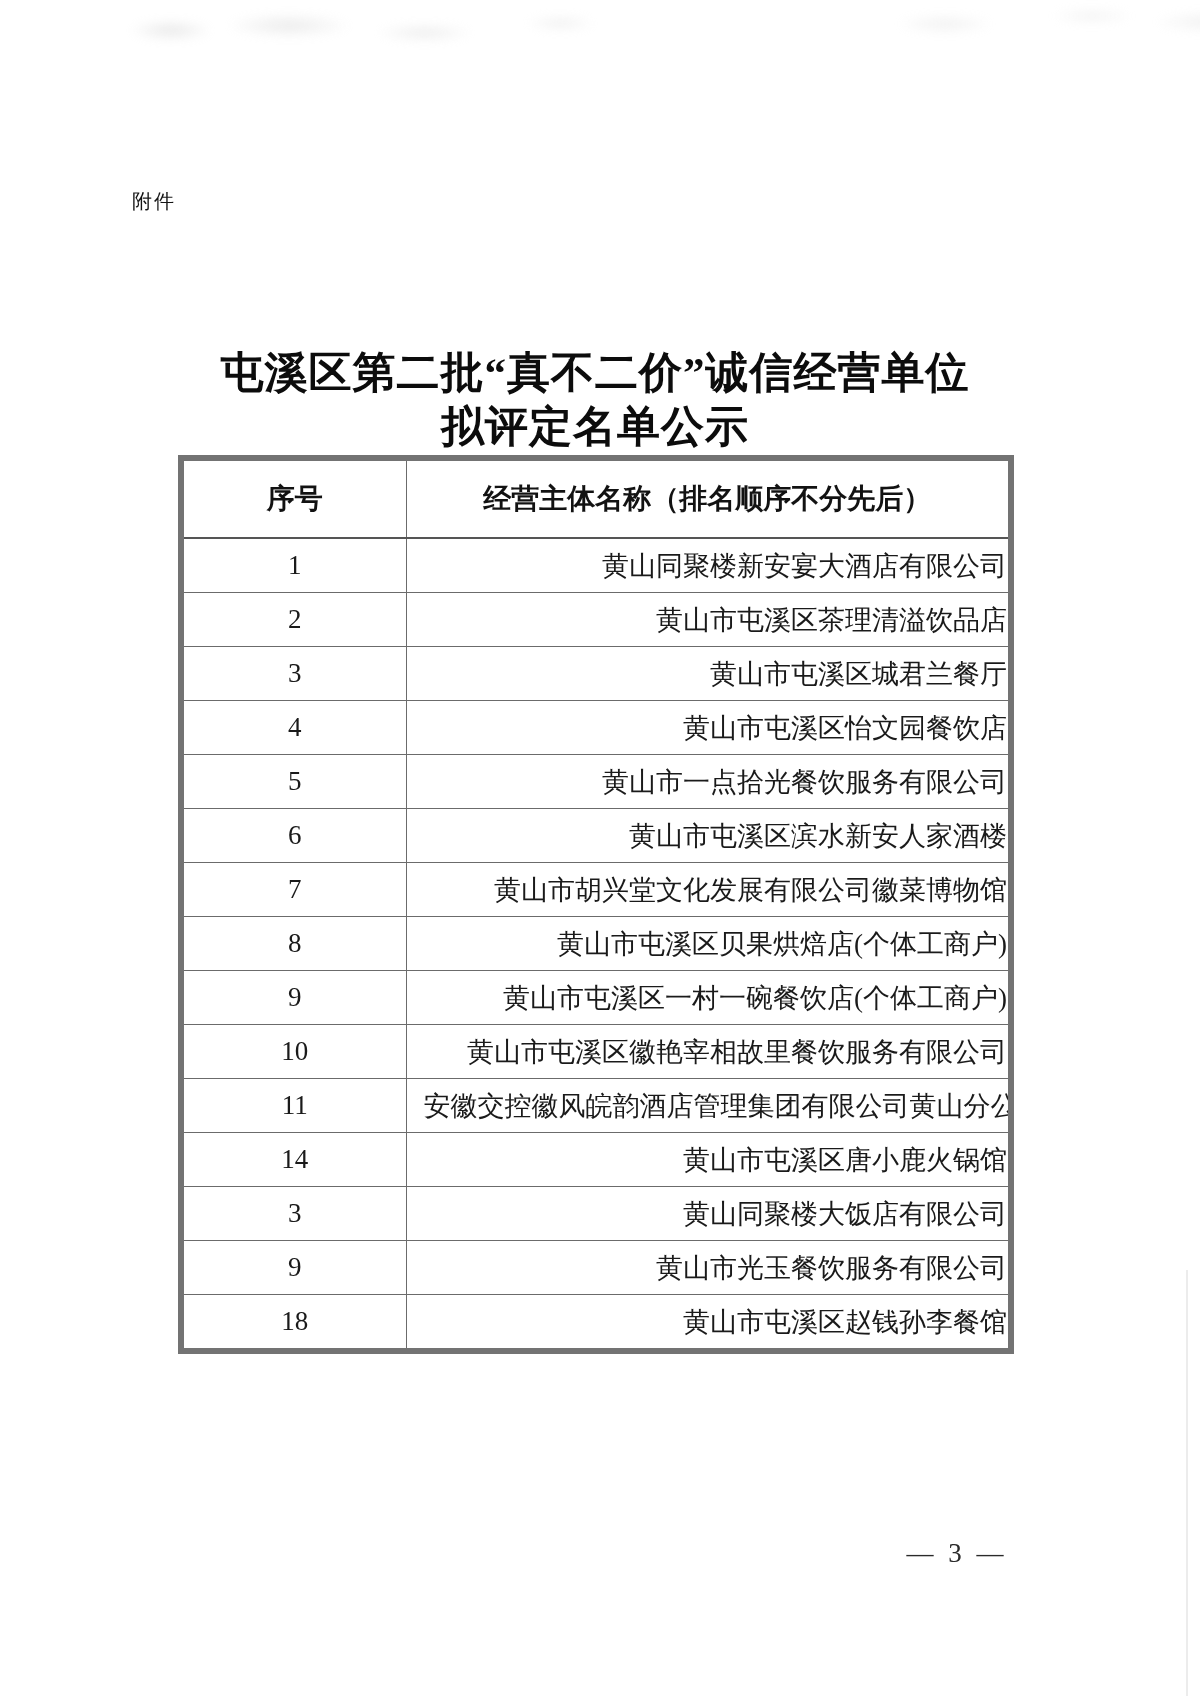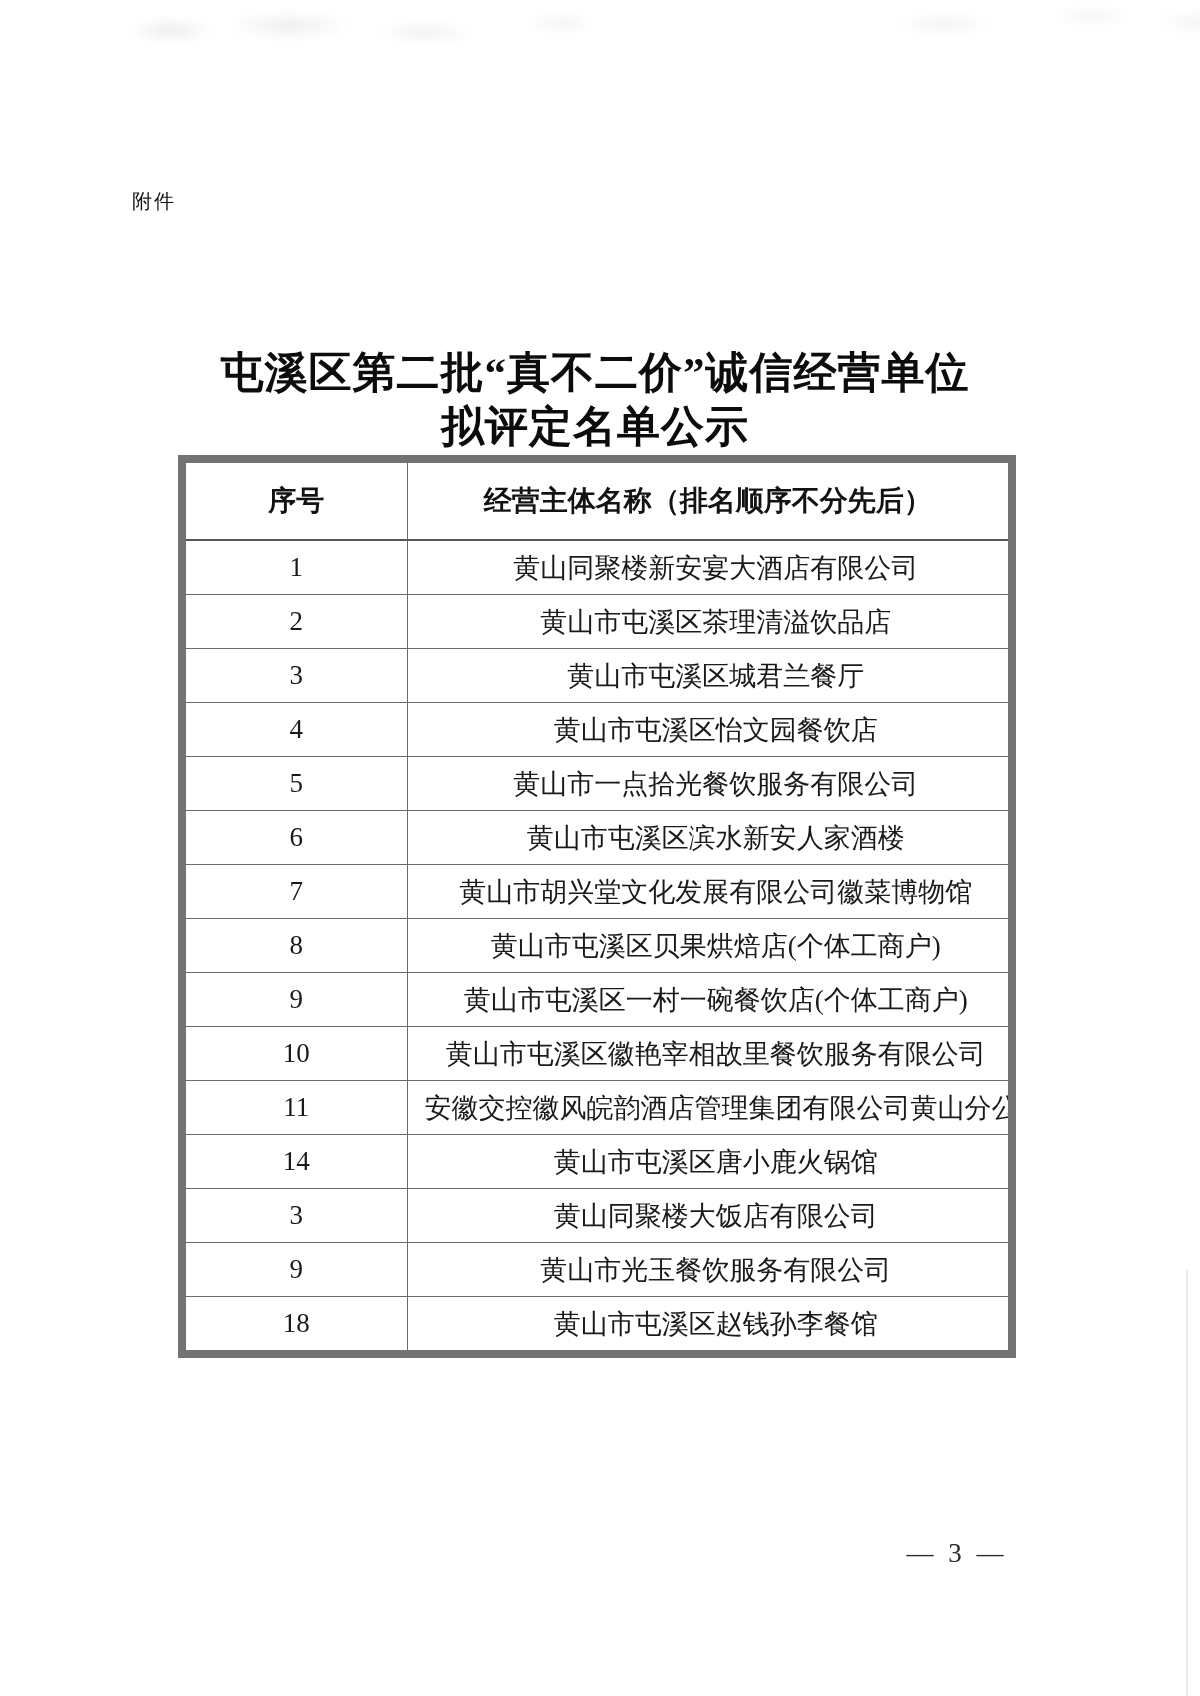--- a/index.html
+++ b/index.html
@@ -64,7 +64,7 @@
     width:830px;
     border-collapse:collapse;
     table-layout:fixed;
-    border:8px solid #737373;
+    border:6px solid #737373;
   }
   table.list th, table.list td{
     border:1px solid #6b6b6b;

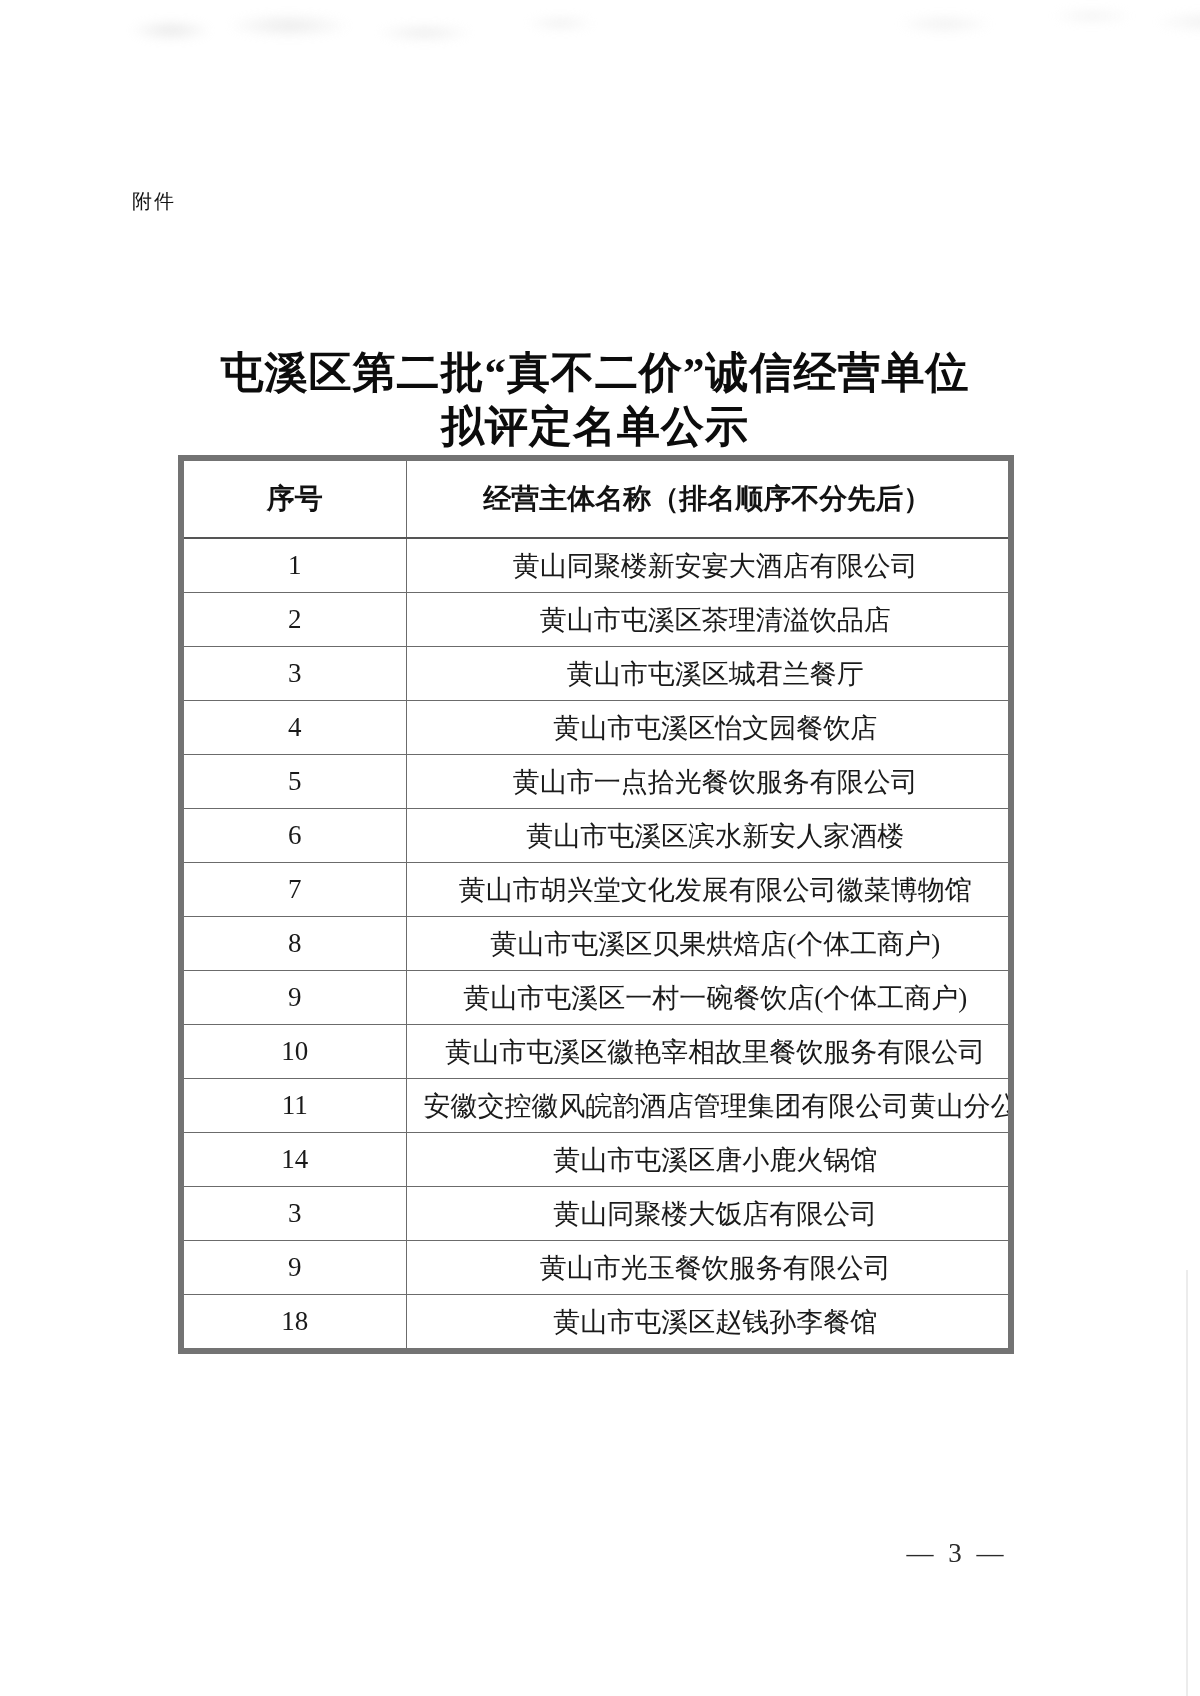--- a/index.html
+++ b/index.html
@@ -91,7 +91,7 @@
   }
   td.col-name{
     padding-left:17px;
-    text-align:center;
+    text-align:right;
   }
   .page-number{
     position:absolute;

